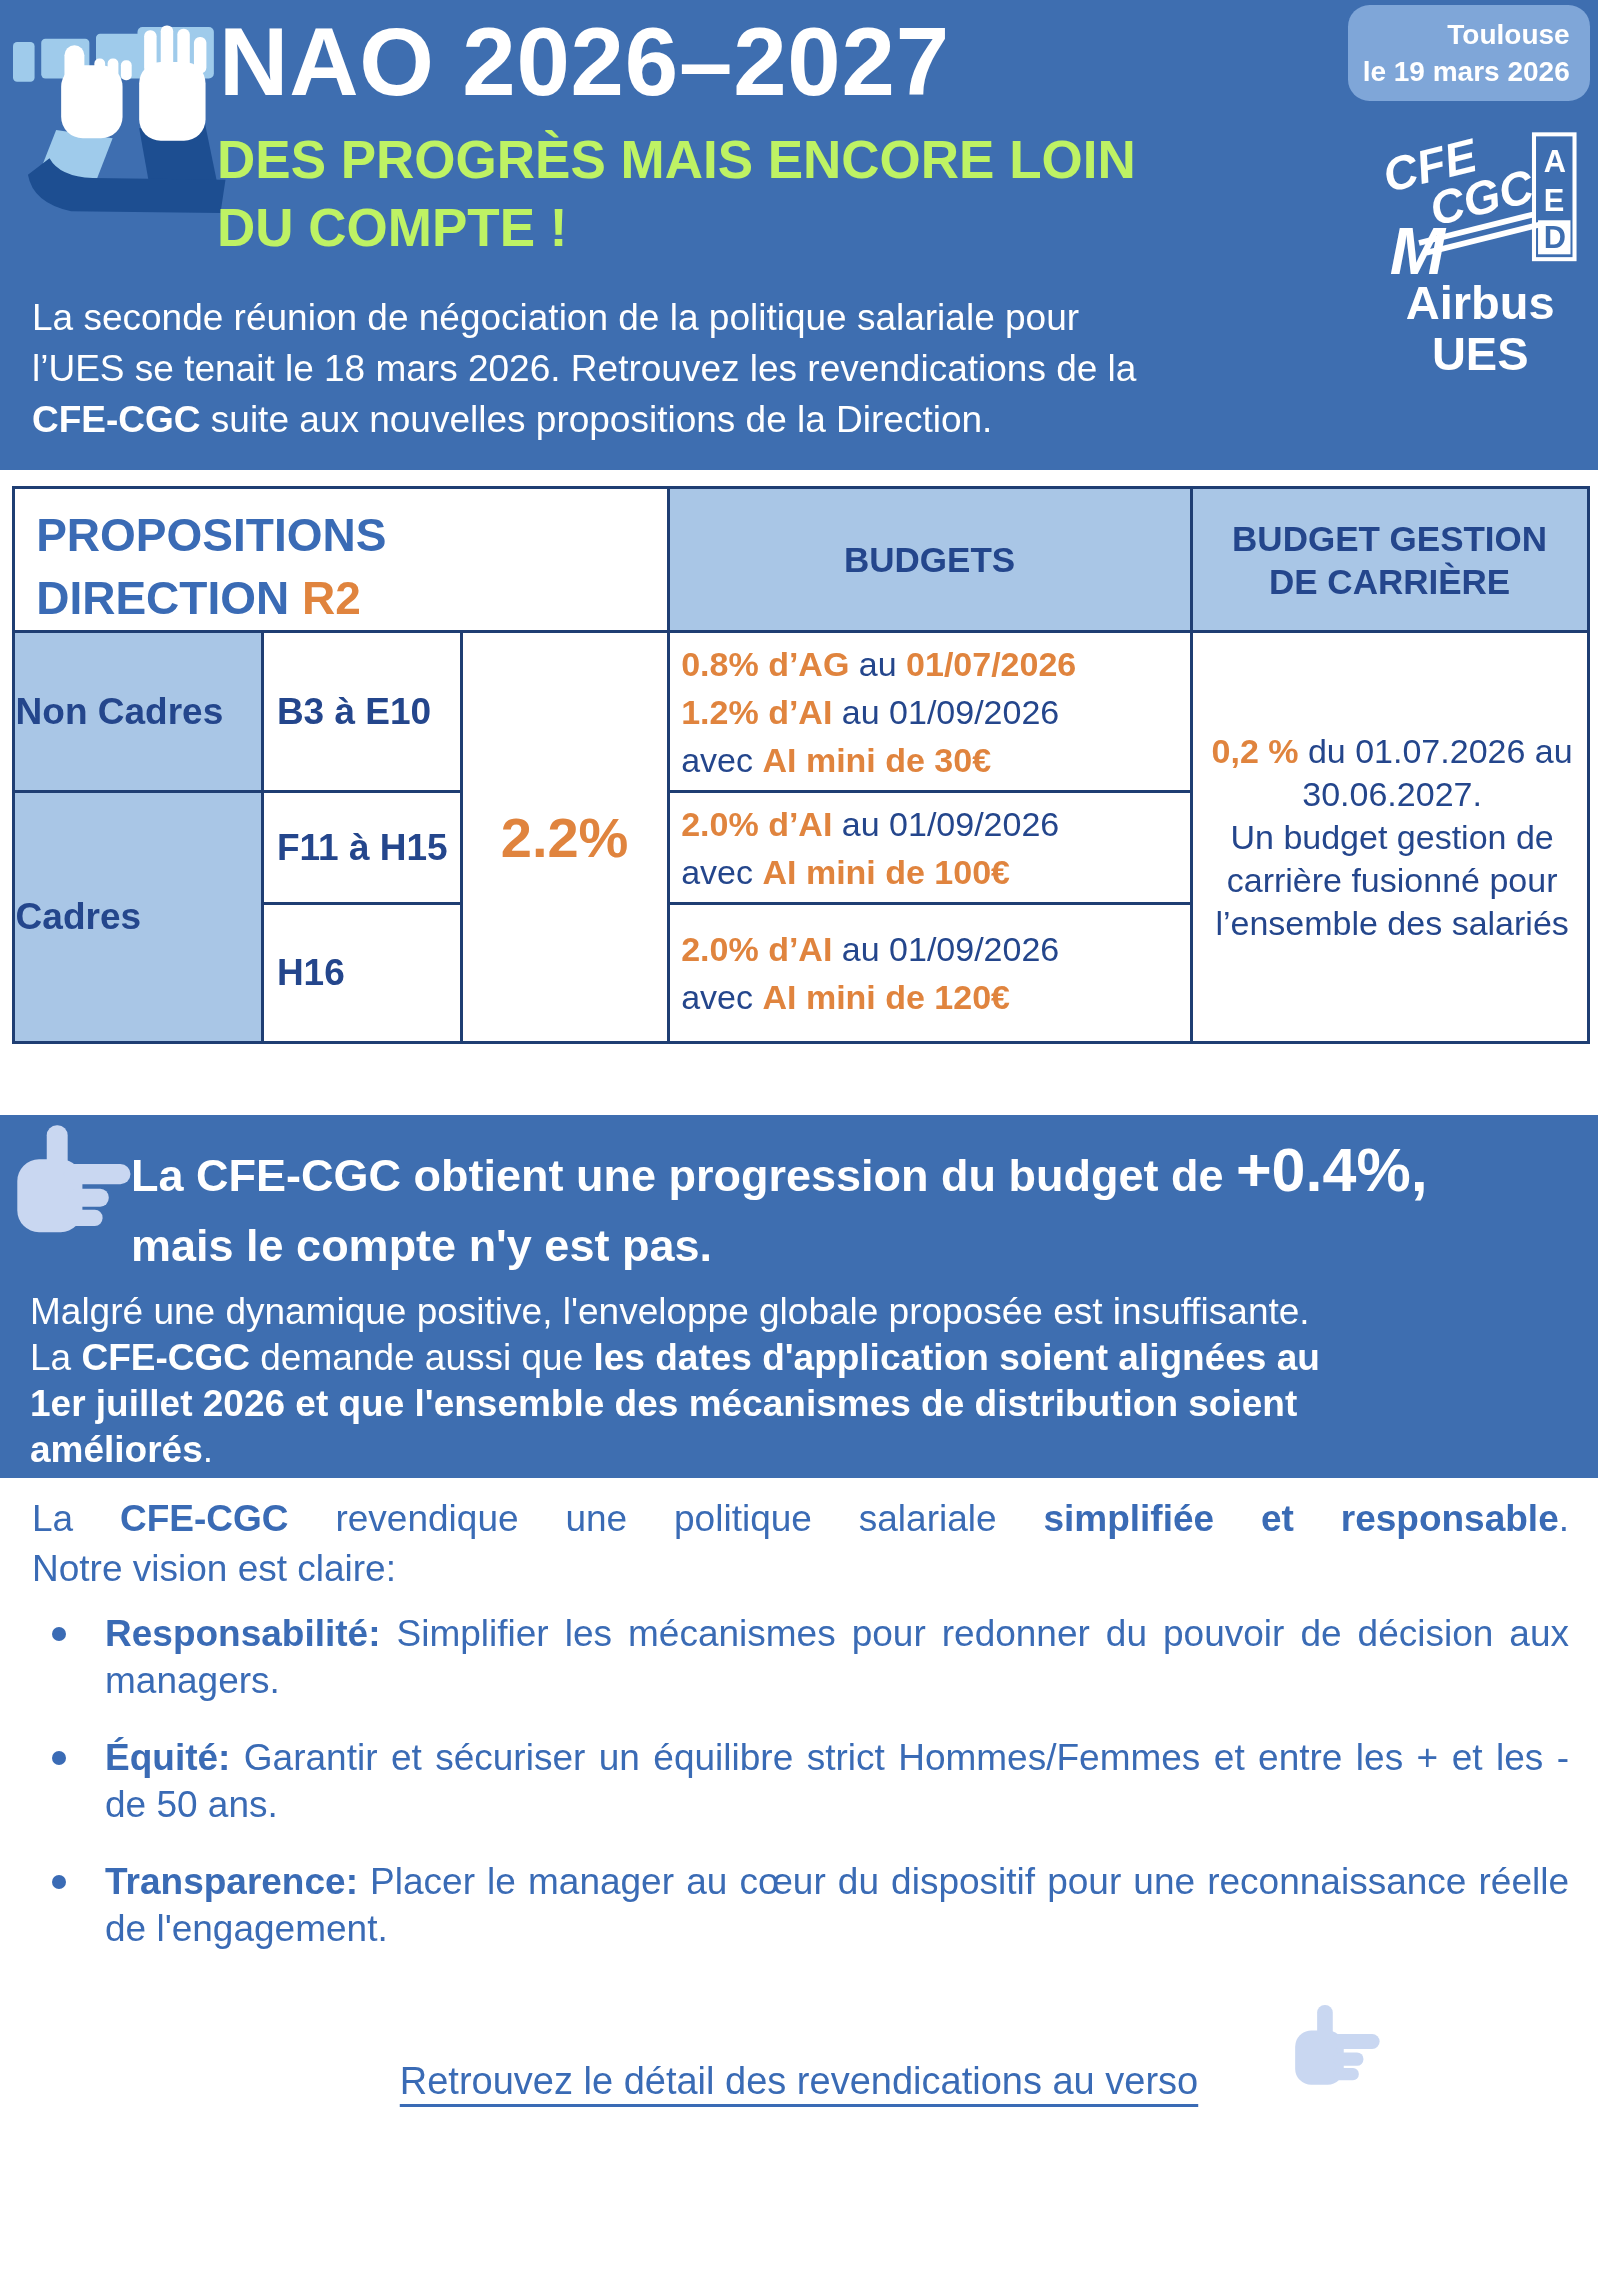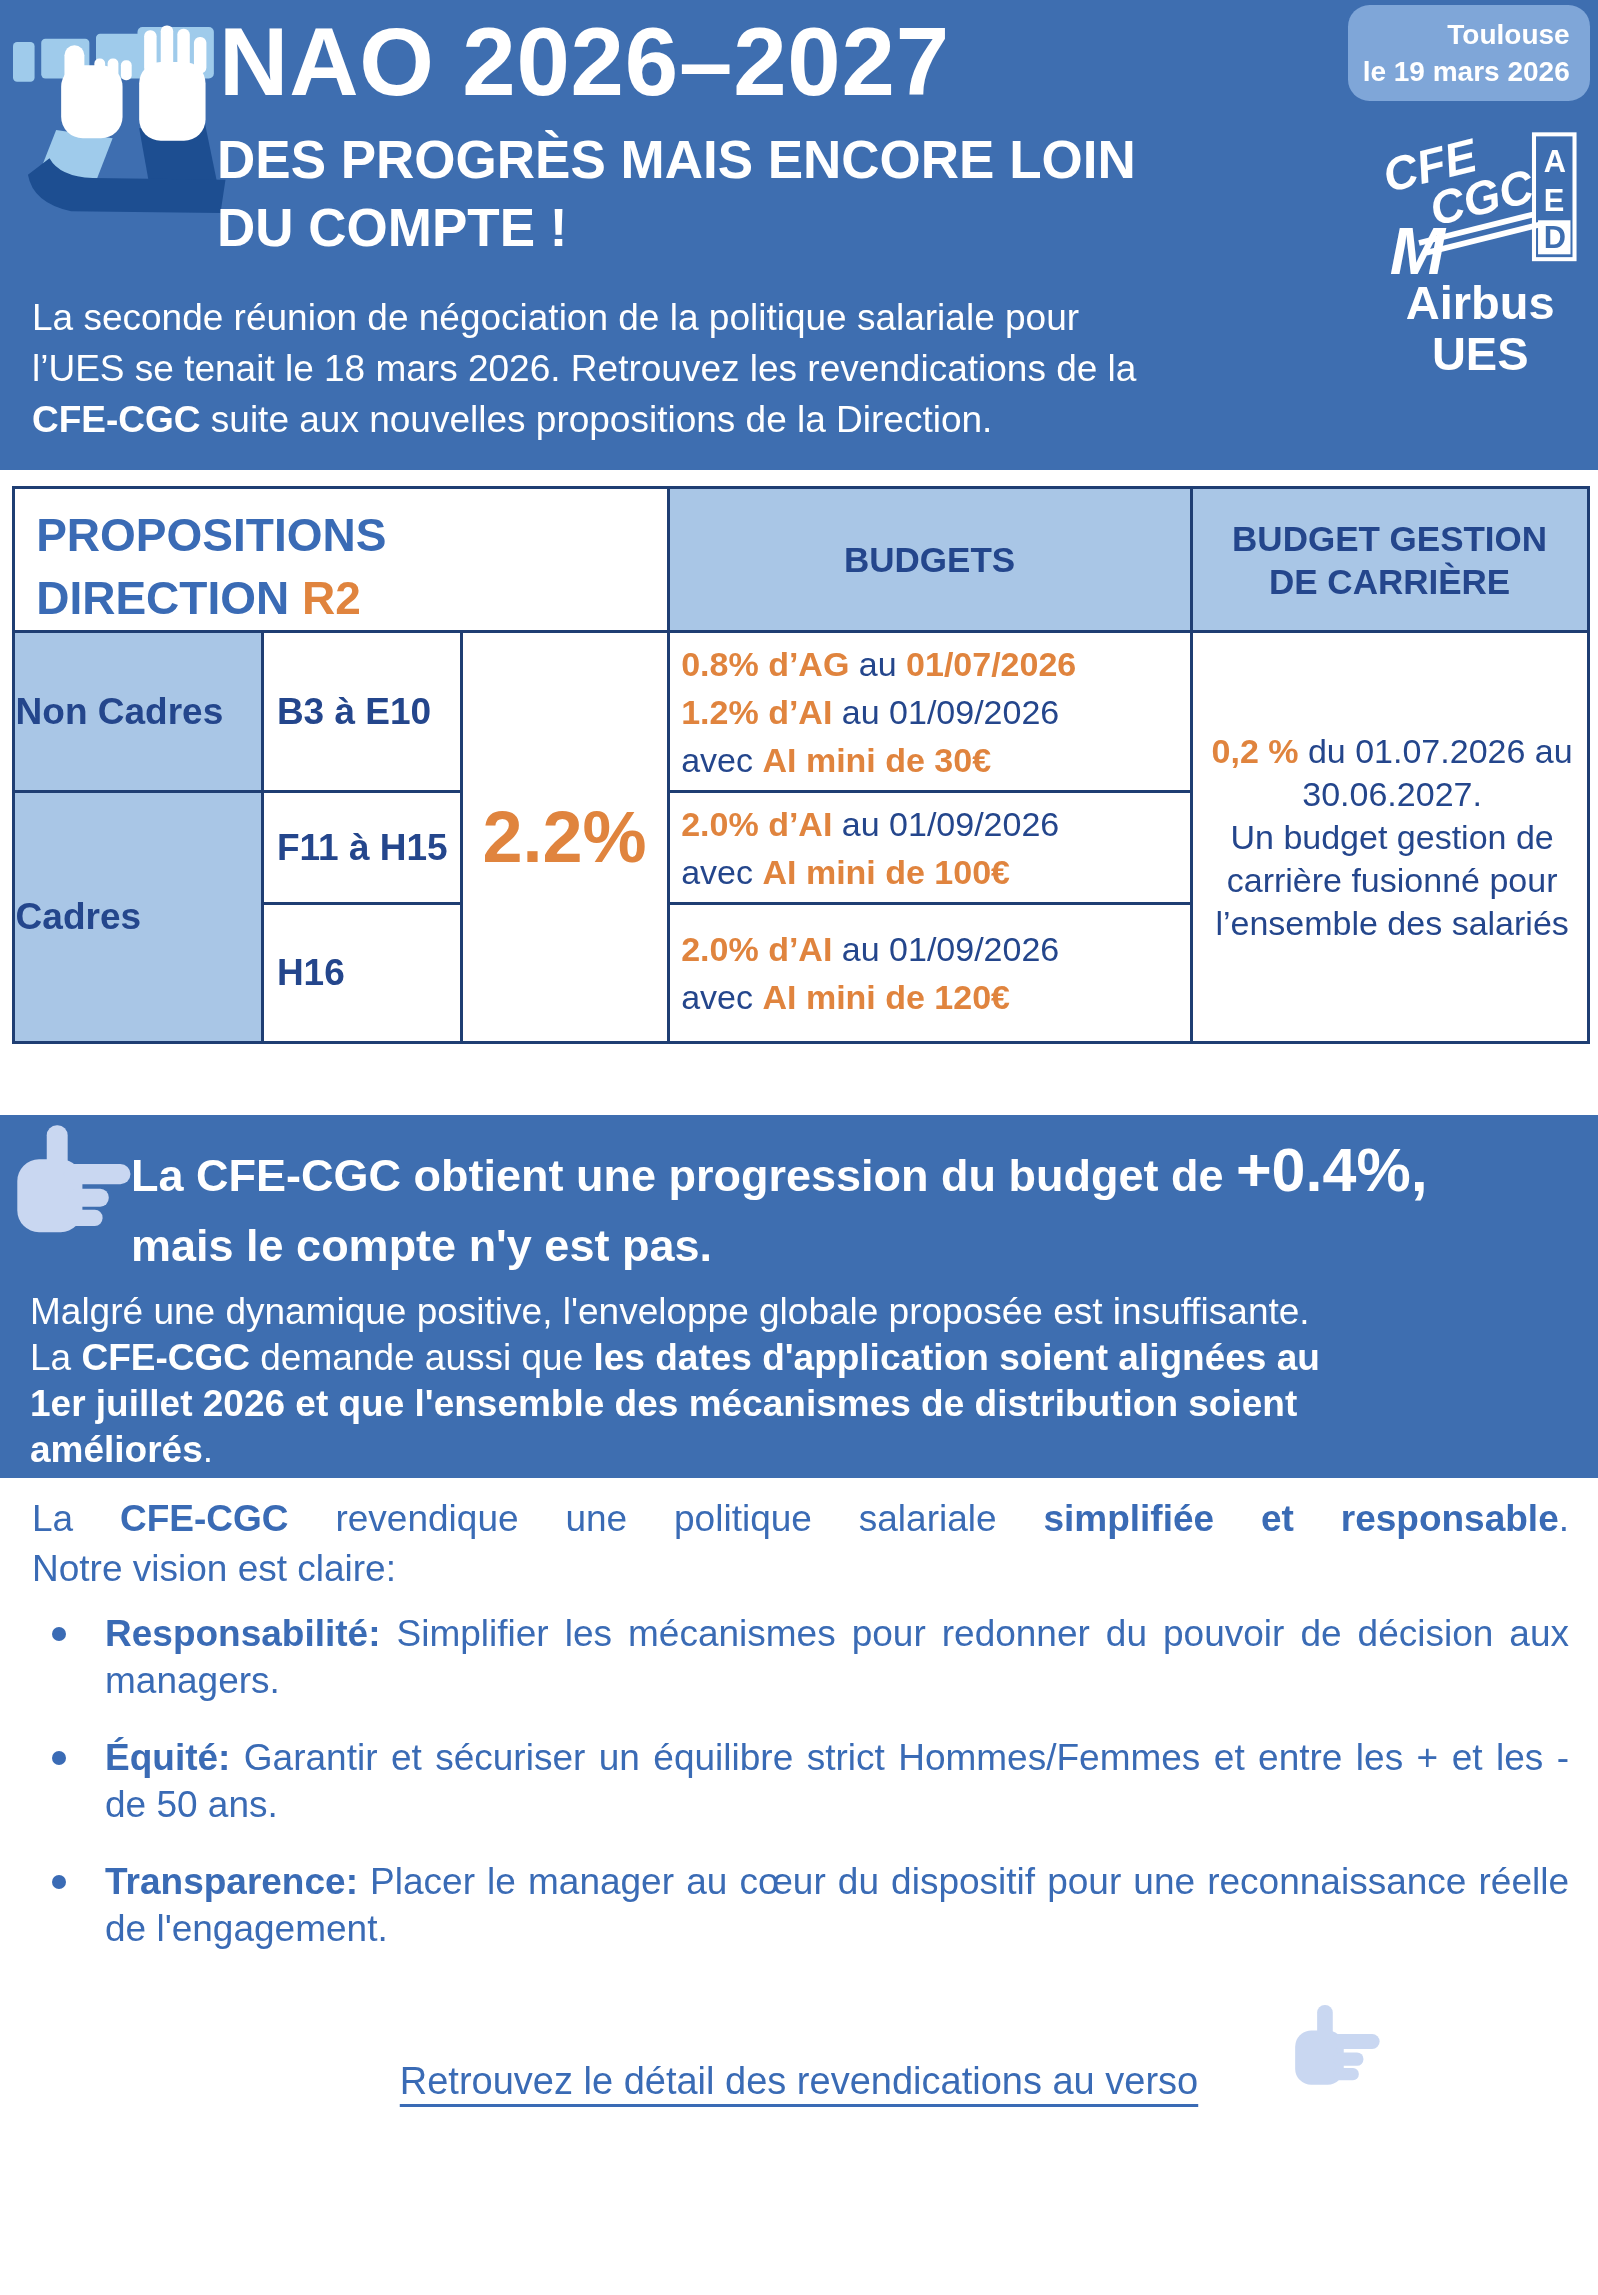--- a/index.html
+++ b/index.html
@@ -18,7 +18,7 @@
          border-radius:21.6px;color:#fff;font-weight:bold;font-size:28px;line-height:37px;
          text-align:right;padding:10.8px 20px 10.8px 5px;box-sizing:border-box;margin-left:11px;}
   .title{position:absolute;left:219px;top:6.6px;font-size:96px;font-weight:bold;color:#fff;letter-spacing:0.8px;white-space:nowrap;}
-  .subtitle{position:absolute;left:217px;top:126px;font-size:53px;font-weight:bold;color:#ffffff;line-height:68px;white-space:nowrap;}
+  .subtitle{position:absolute;left:217px;top:126px;font-size:53px;font-weight:bold;color:#bef264;line-height:68px;white-space:nowrap;}
   .hintro{position:absolute;left:32px;top:292px;width:1354px;font-size:37px;line-height:51px;
           color:#fff;text-align:justify;}
   .logo-block{position:absolute;right:13.3px;top:123px;width:209px;text-align:center;color:#fff;}

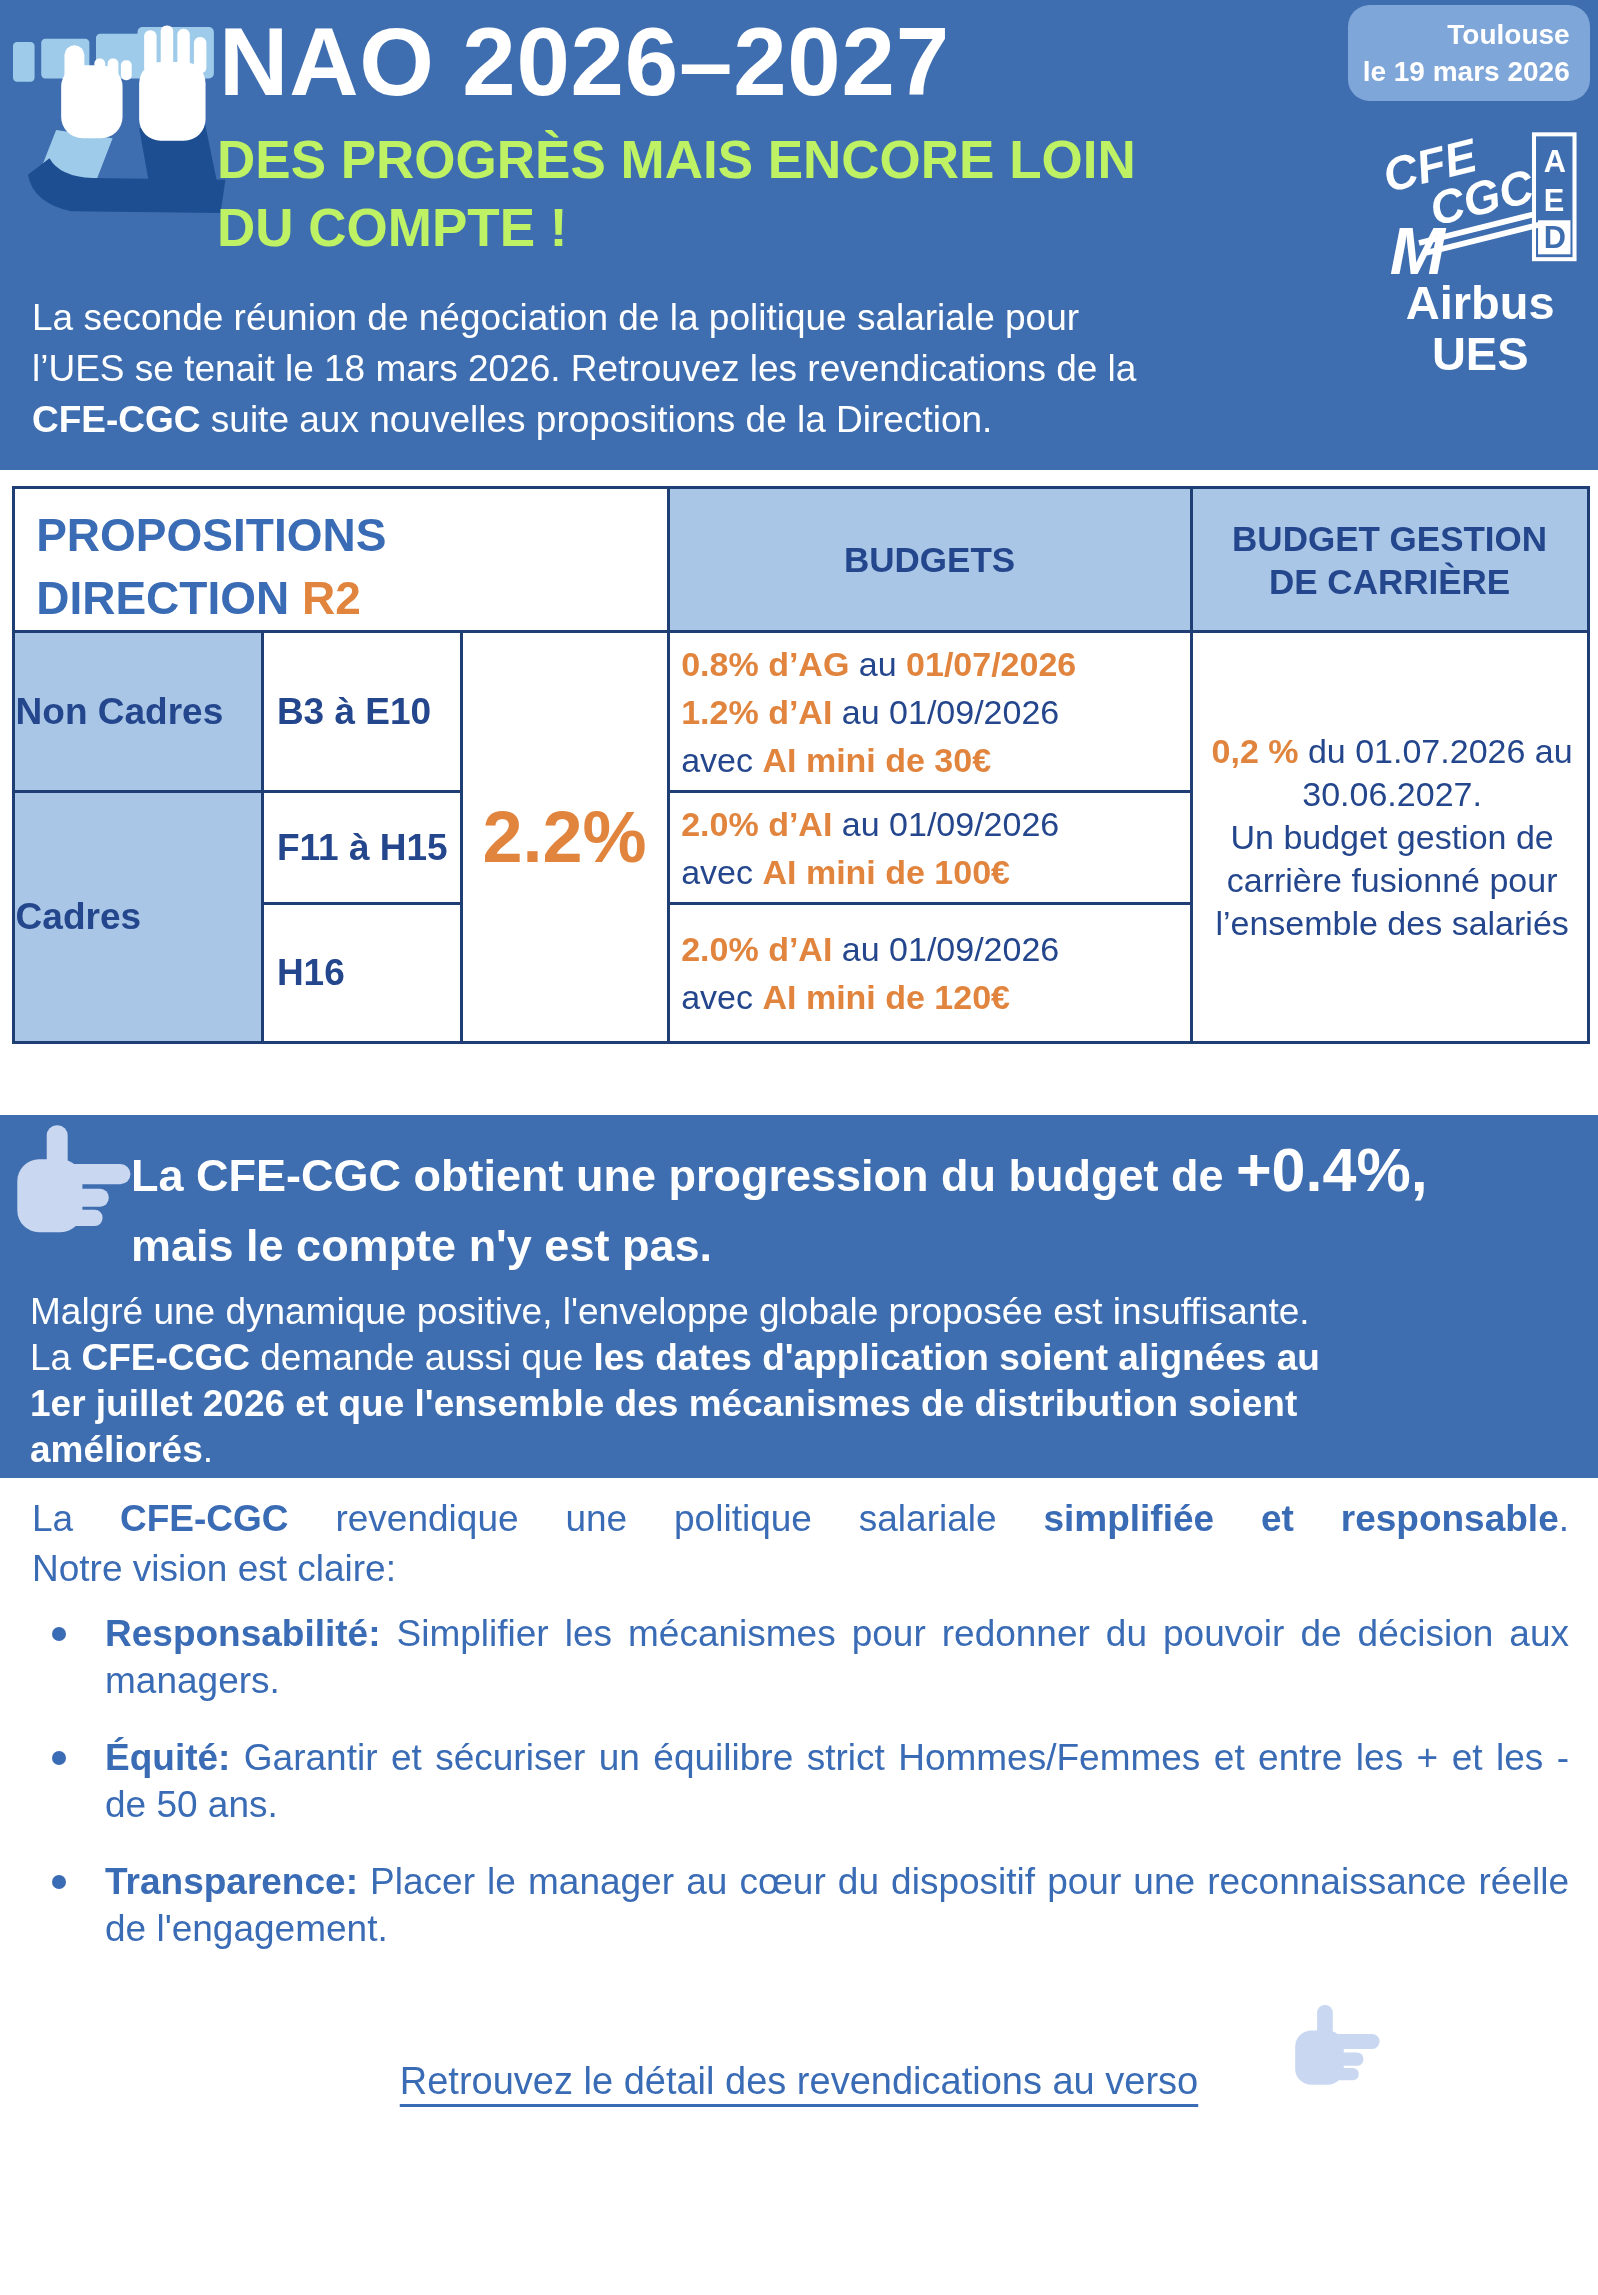--- a/index.html
+++ b/index.html
@@ -36,7 +36,7 @@
   td.cat{background:var(--cell_light_blue);text-align:left;vertical-align:middle;
          font-weight:bold;font-size:37px;color:var(--navy);}
   td.grade{padding-left:13.3px;font-weight:bold;font-size:37px;color:var(--navy);background:#fff;}
-  td.rate{text-align:center;vertical-align:middle;font-weight:bold;font-size:72px;color:var(--orange);background:#fff;}
+  td.rate{text-align:center;vertical-align:middle;font-weight:bold;font-size:56px;color:var(--orange);background:#fff;}
   td.budget{padding:6.6px 6.6px 6.6px 11.6px;font-size:34px;line-height:48px;color:var(--navy);background:#fff;}
   td.career{padding:13.3px 10px 13.3px 15px;font-size:34px;line-height:43px;color:var(--navy);
             vertical-align:middle;background:#fff;text-align:center;}

